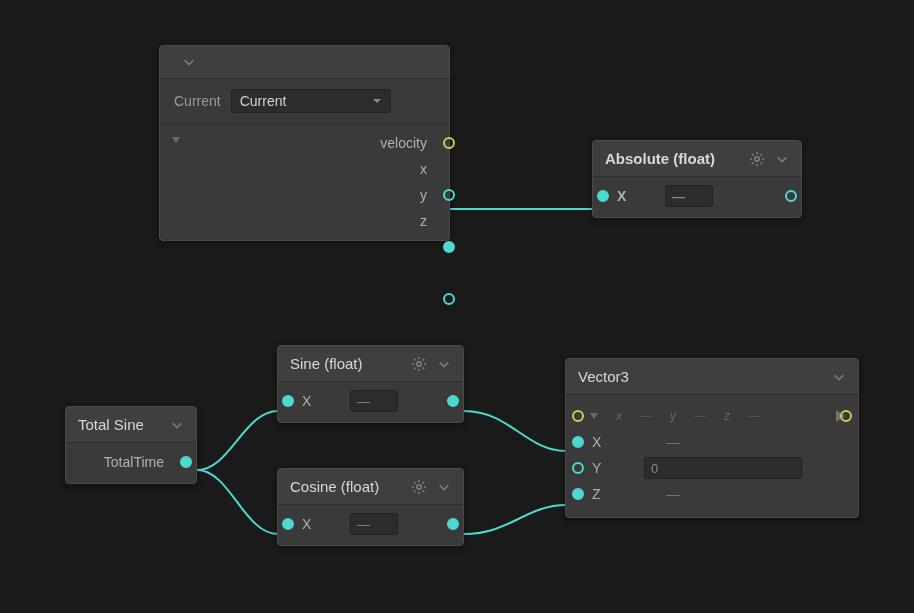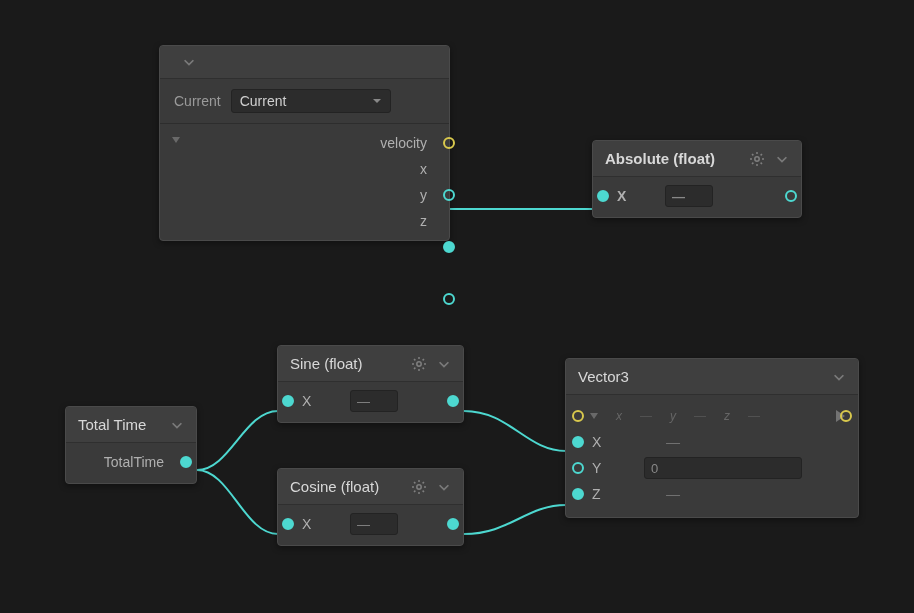--- a/index.html
+++ b/index.html
@@ -226,7 +226,7 @@
 
   <div class="node" style="left:65px; top:406px; width:132px;">
     <div class="node-header">
-      <span class="node-title">Total Time</span>
+      <span class="node-title">Total Sine</span>
       <svg class="chevron-icon" viewBox="0 0 16 16">
           <path d="M3 6l5 5 5-5" stroke="#aaa" stroke-width="2" fill="none"></path>
         </svg>

